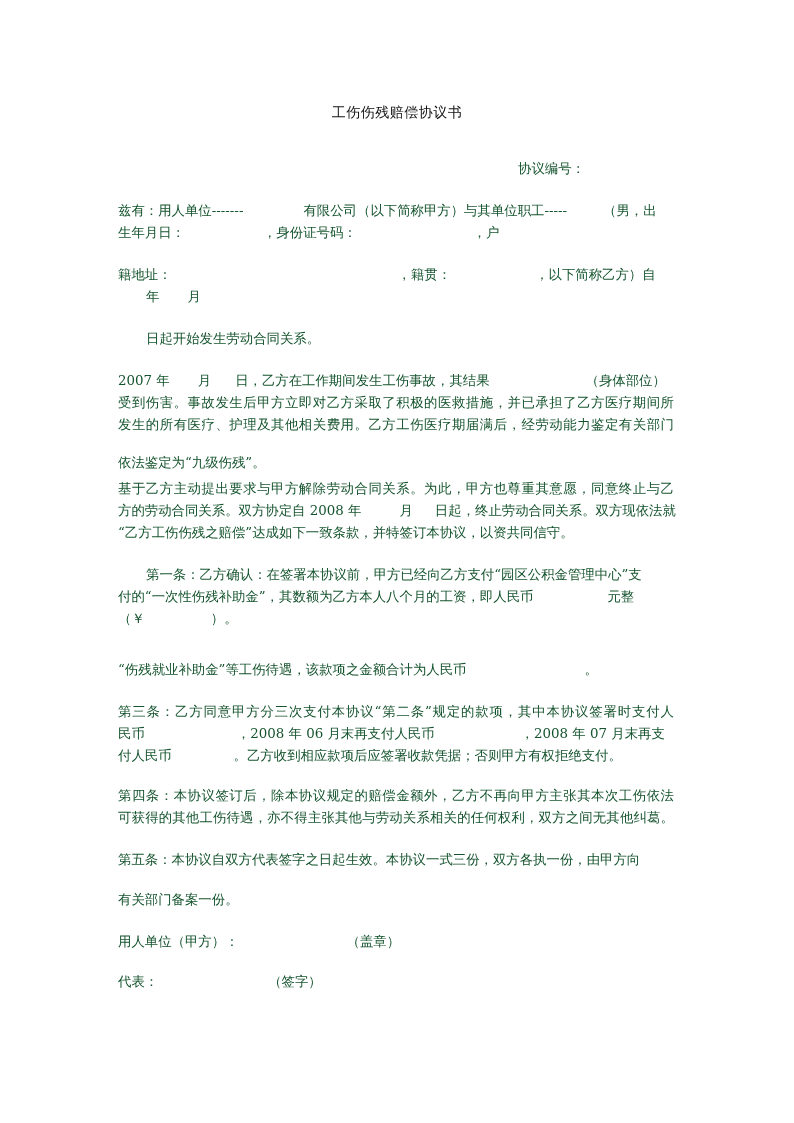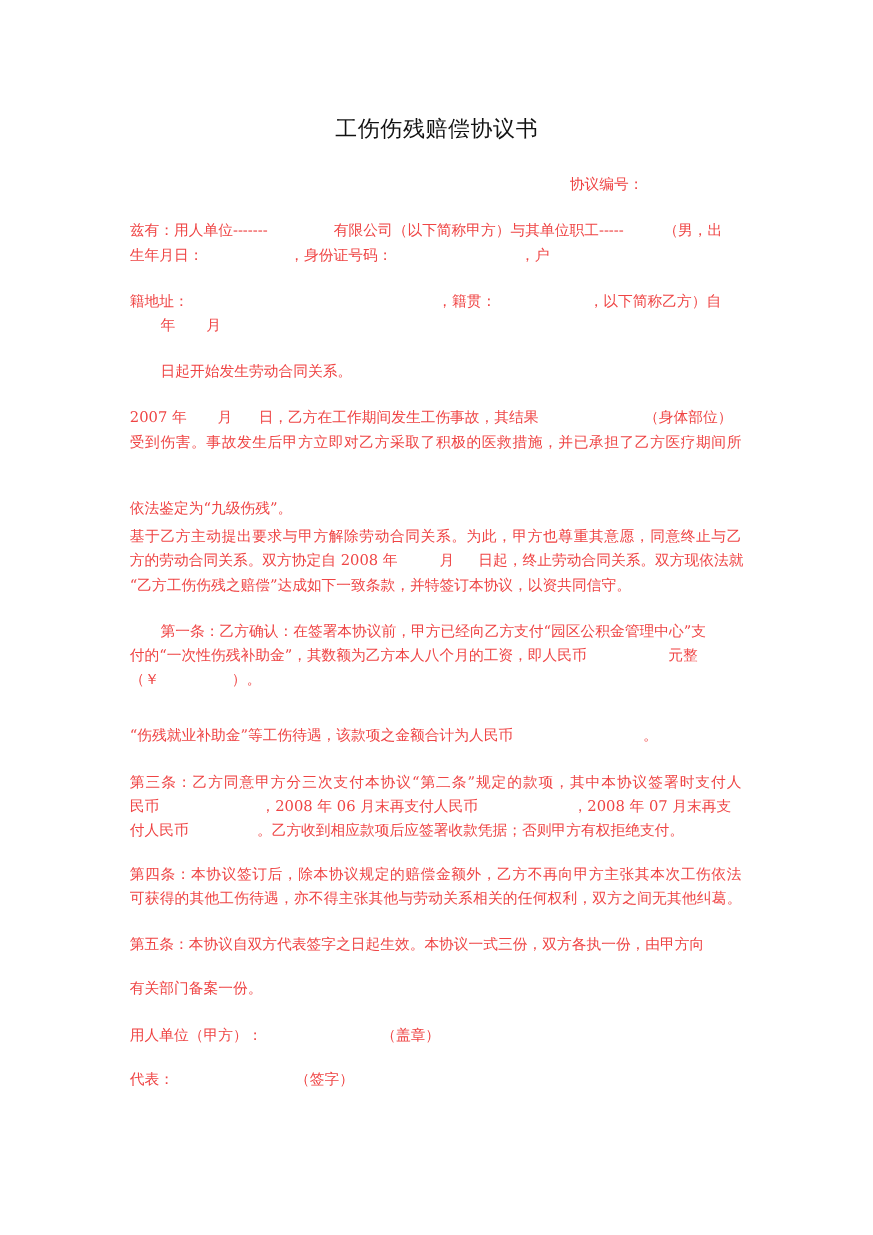--- a/index.html
+++ b/index.html
@@ -29,7 +29,7 @@
       width: 794px;
       text-align: center;
       font-family: "DejaVu Sans", "Liberation Sans", sans-serif;
-      font-size: 20px;
+      font-size: 14px;
       color: #111;
       letter-spacing: 0.5px;
     }

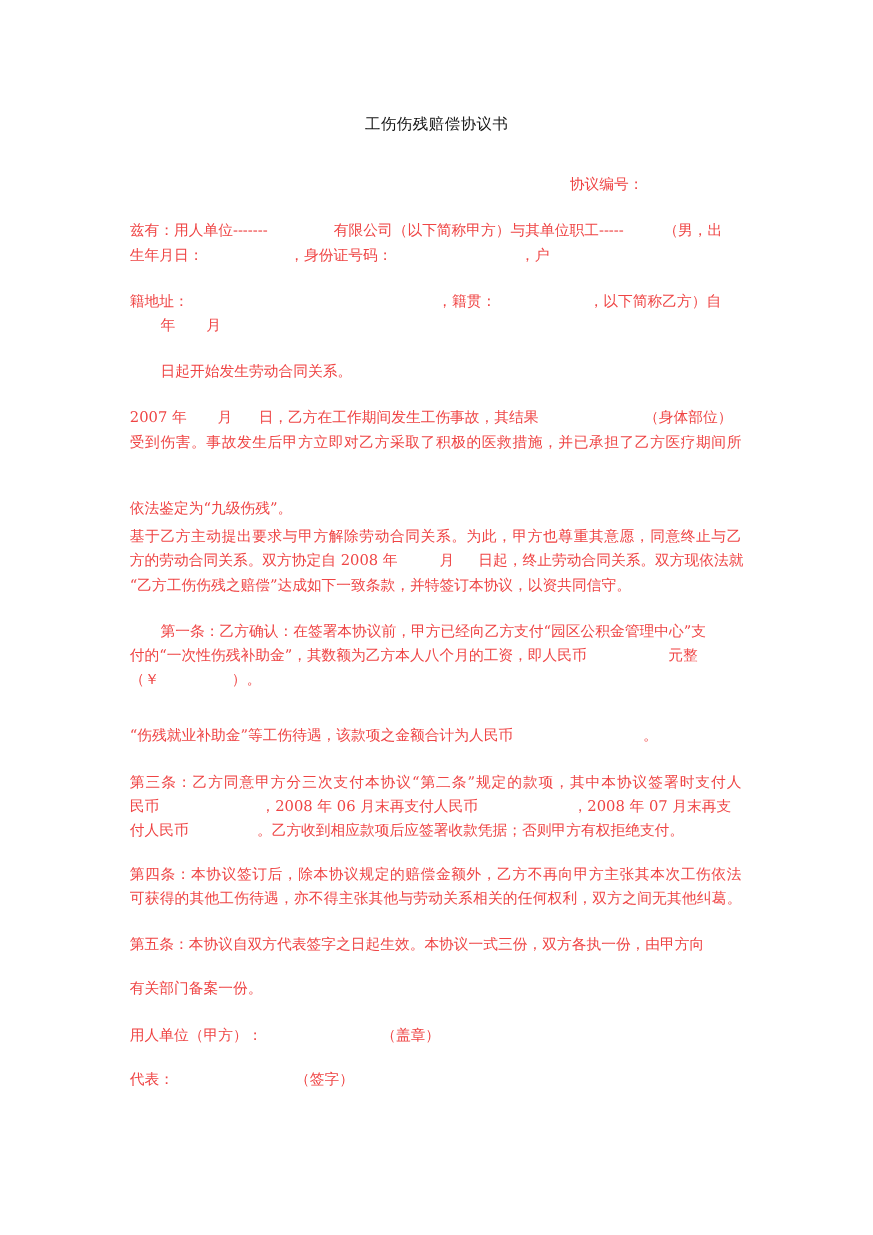--- a/index.html
+++ b/index.html
@@ -39,7 +39,7 @@
       font-size: 13.4px;
       line-height: 22px;
       white-space: pre;
-      color: #ef4444;
+      color: #14532d;
     }
     .justify {
       width: 556px;

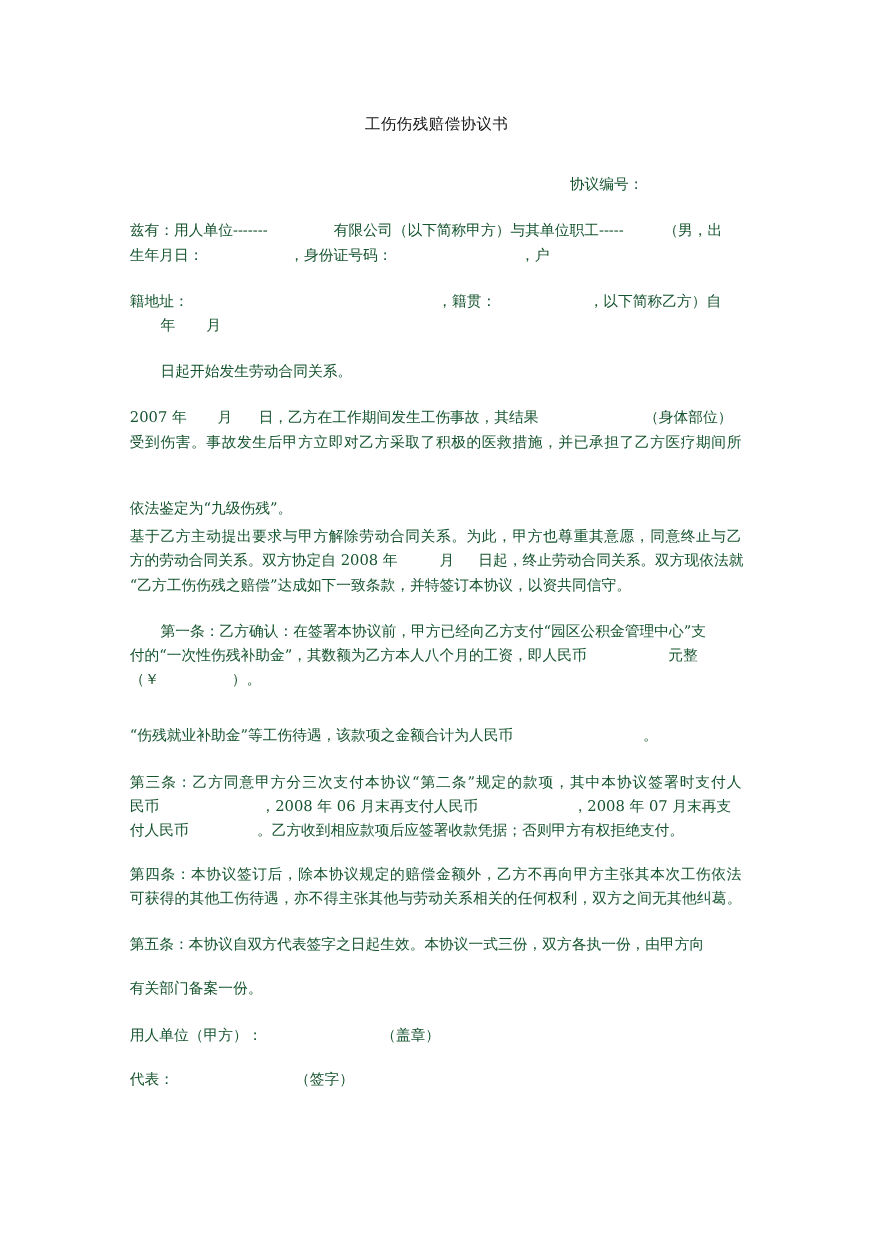--- a/index.html
+++ b/index.html
@@ -70,6 +70,7 @@
 
   <div class="line" style="top:370px;"><span>2007 年</span><span class="gap" style="width:28px;"></span><span>月</span><span class="gap" style="width:24px;"></span><span>日，乙方在工作期间发生工伤事故，其结果</span><span class="gap" style="width:96px;"></span><span>（身体部位）</span></div>
   <div class="line justify" style="top:392px;">受到伤害。事故发生后甲方立即对乙方采取了积极的医救措施，并已承担了乙方医疗期间所</div>
+  <div class="line justify" style="top:414px;">发生的所有医疗、护理及其他相关费用。乙方工伤医疗期届满后，经劳动能力鉴定有关部门</div>
   <div class="line" style="top:452px;">依法鉴定为“九级伤残”。</div>
 
   <div class="line justify" style="top:478px;">基于乙方主动提出要求与甲方解除劳动合同关系。为此，甲方也尊重其意愿，同意终止与乙</div>

